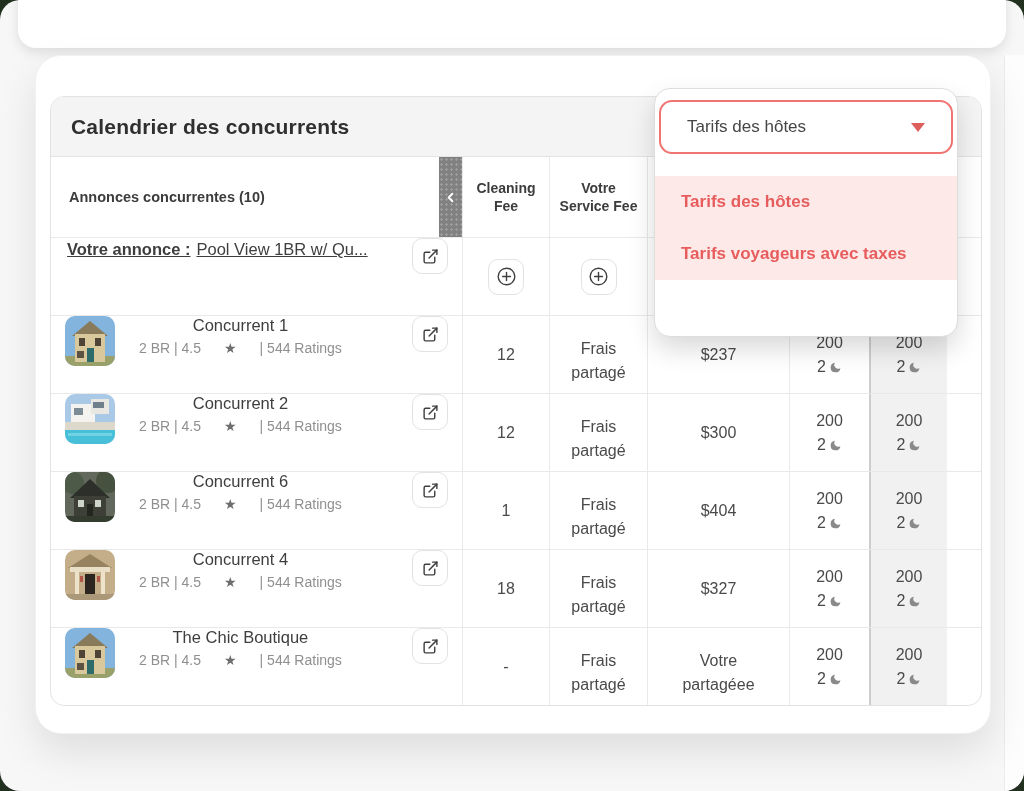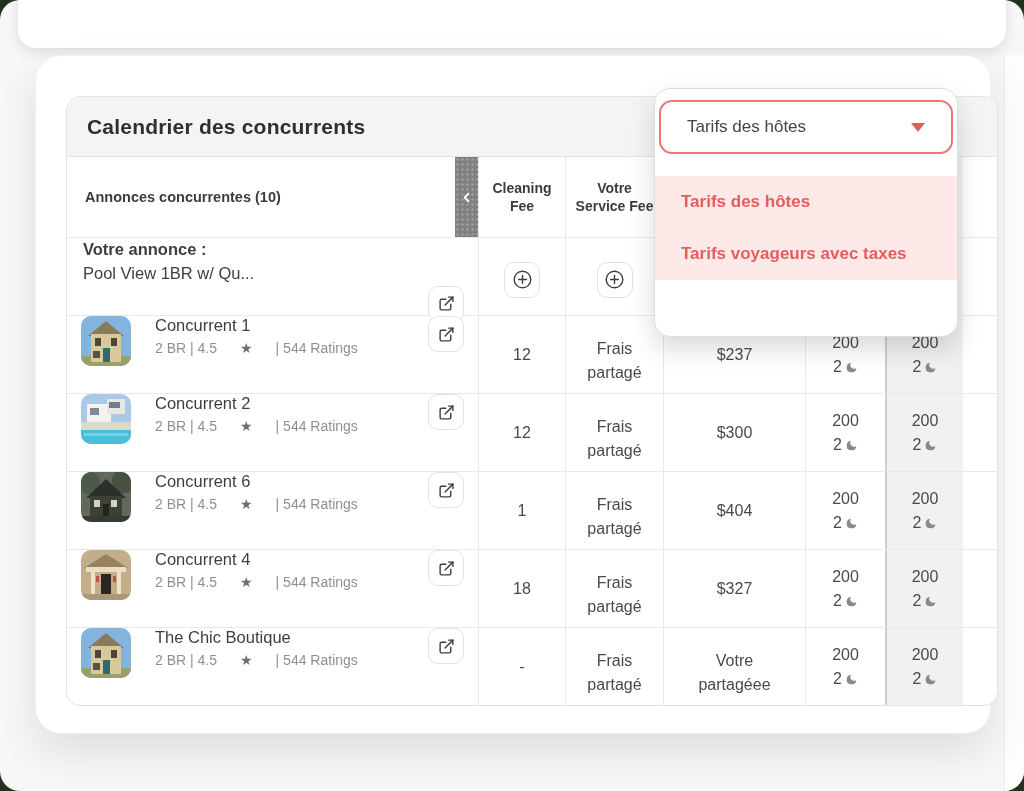--- a/index.html
+++ b/index.html
@@ -21,7 +21,7 @@
          background:#fff; border-radius:26px; border:1px solid #f1f1f1;
          box-shadow:0 18px 40px rgba(0,0,0,.10); }
 
-  .table-wrap{ position:absolute; left:30px; top:40px; width:932px;
+  .table-wrap{ position:absolute; left:14px; top:40px; width:932px;
                border:1px solid #e3e3e3; border-radius:14px; background:#fff; }
 
   .title-bar{ height:60px; background:#f4f4f5; border-bottom:1px solid #e3e3e3;

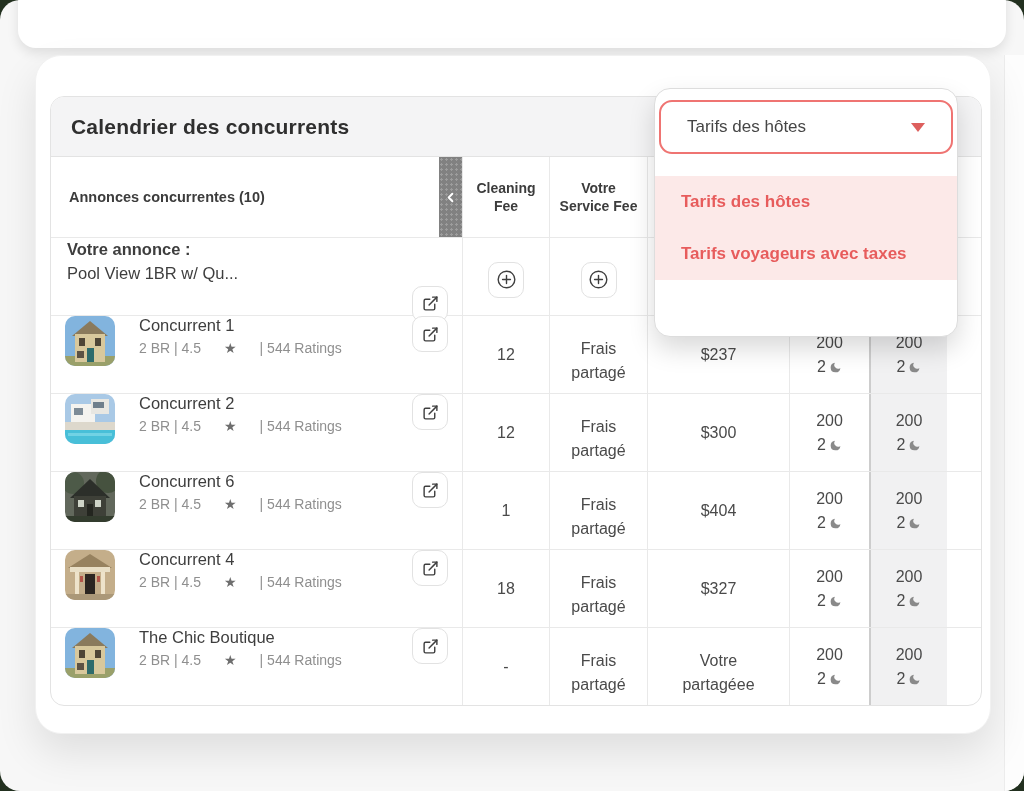--- a/index.html
+++ b/index.html
@@ -33,7 +33,7 @@
   .cell{ border-left:1px solid #e9e9e9; display:flex; flex-direction:column;
          align-items:center; justify-content:center; text-align:center;
          font-size:16px; color:#4a4a4a; line-height:1.45; padding:4px 8px; }
-  .cell:first-child{ border-left:none; align-items:flex-start; text-align:left; }
+  .cell:first-child{ border-left:none; align-items:flex-start; text-align:center; }
   .cell.gray{ background:#f1f1f2; border-left:2px solid #cdcdcd; }
 
   .header-row{ height:80px; }

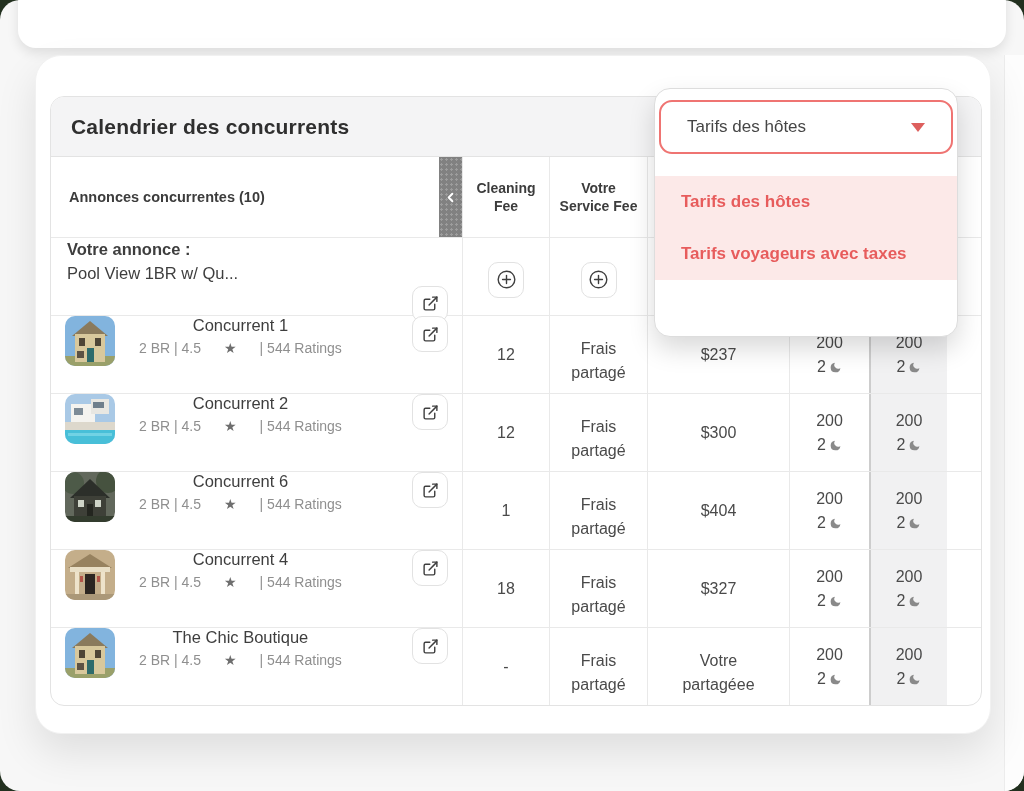--- a/index.html
+++ b/index.html
@@ -60,8 +60,8 @@
              background:#fff; display:flex; align-items:center; justify-content:center;
              margin-left:auto; cursor:pointer; flex:none; }
 
-  .your-cell{ flex-direction:column; align-items:center; justify-content:flex-start;
-              padding:0 14px 0 16px; font-size:16.5px; color:#3e3e3e; }
+  .your-cell{ flex-direction:row; align-items:center; justify-content:flex-start;
+              padding:0 14px 0 16px; font-size:16.5px; color:#3e3e3e;text-decoration:underline; }
   .your-cell b{ font-weight:bold; margin-right:6px; }
 
   .nights{ display:flex; align-items:center; justify-content:center; gap:2px; }

